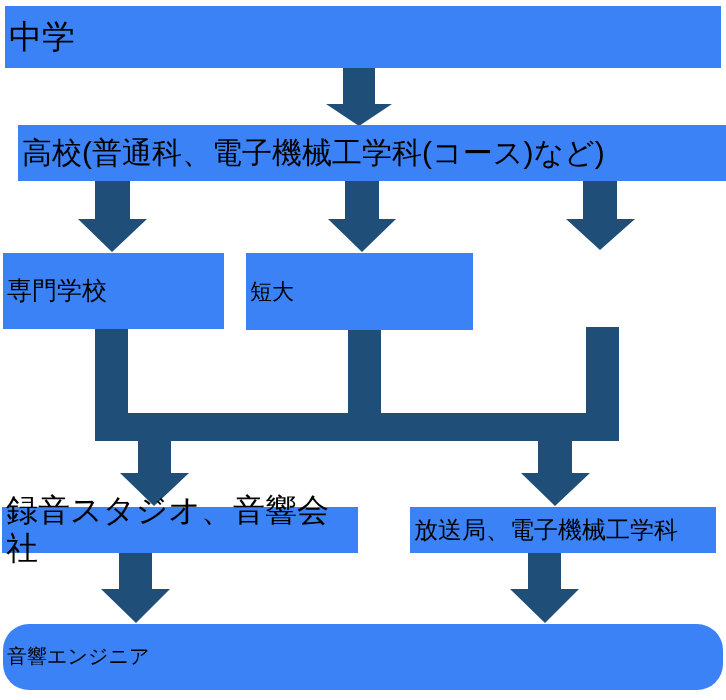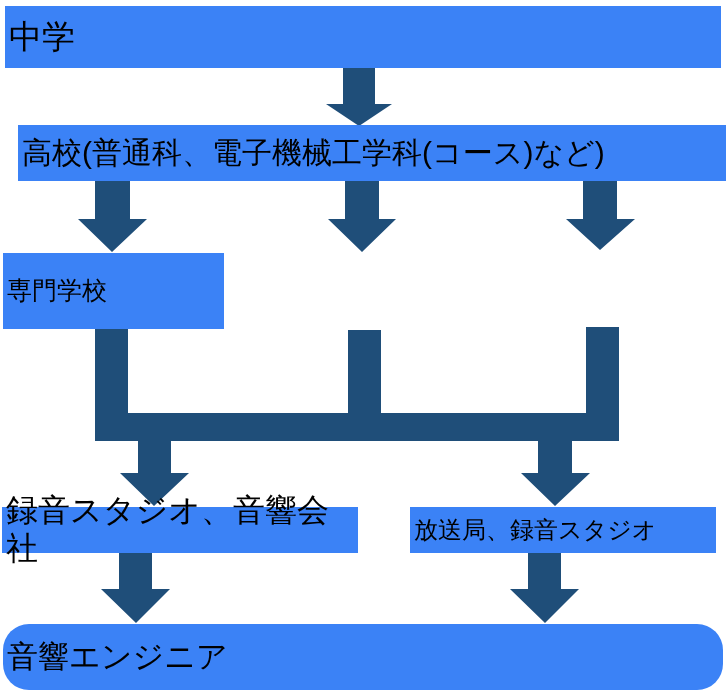--- a/index.html
+++ b/index.html
@@ -95,6 +95,9 @@
     <span>専門学校</span>
   </div>
 
+  <div class="node n-jc">
+    <span>短大</span>
+  </div>
 
 
   <div class="node n-studio">

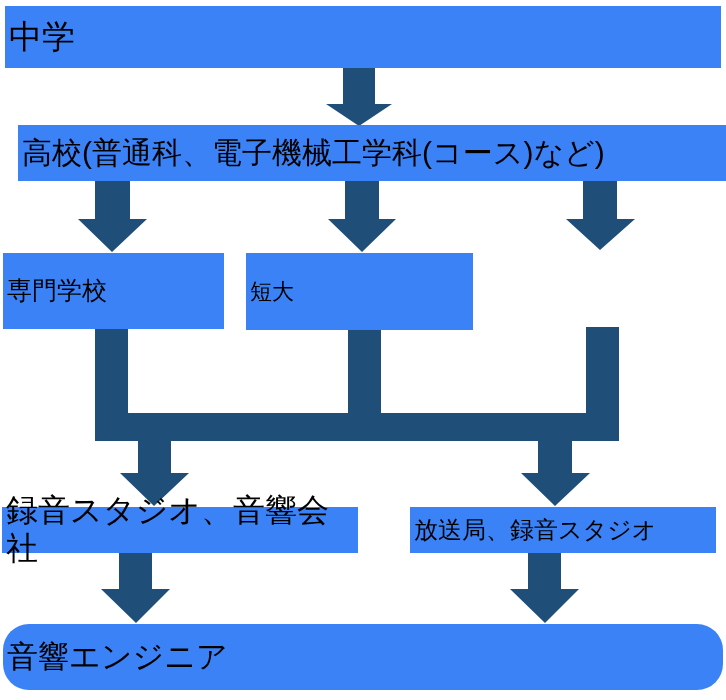--- a/index.html
+++ b/index.html
@@ -105,7 +105,7 @@
   </div>
 
   <div class="node n-broad">
-    <span>放送局、録音スタジオ</span>
+    <span>放送局、電子機械工学科</span>
   </div>
 
   <div class="node n-goal">

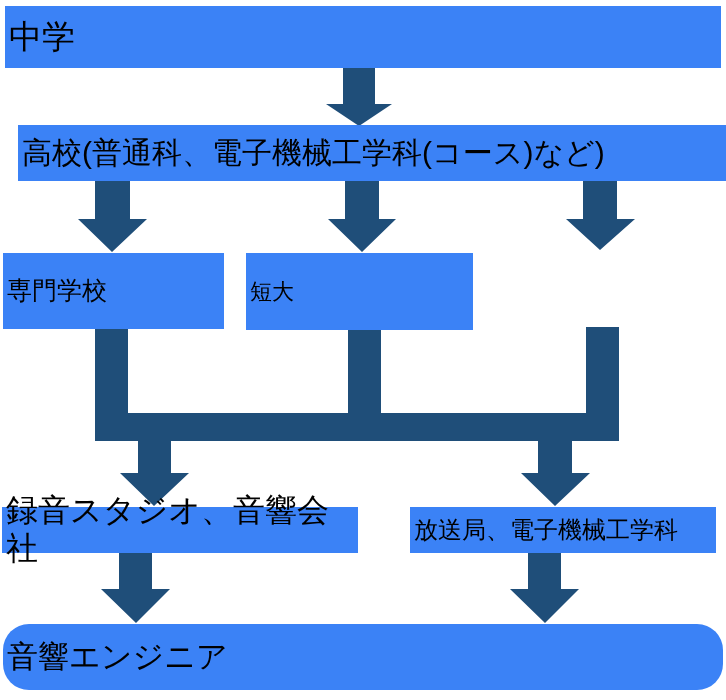--- a/index.html
+++ b/index.html
@@ -42,7 +42,7 @@
   .n-uni      { left: 481px; top: 250px;  width: 232px; height: 77px;  font-size: 20px; }
   .n-studio   { left: 2px;   top: 507px;  width: 356px; height: 46px;  font-size: 32px; }
   .n-broad    { left: 410px; top: 507px;  width: 306px; height: 46px;  font-size: 24px; }
-  .n-goal     { left: 3px;   top: 624px;  width: 720px; height: 66px;  font-size: 31px; border-radius: 26px; }
+  .n-goal     { left: 3px;   top: 624px;  width: 720px; height: 66px;  font-size: 20px; border-radius: 26px; }
 
   .svg-layer {
     position: absolute;

